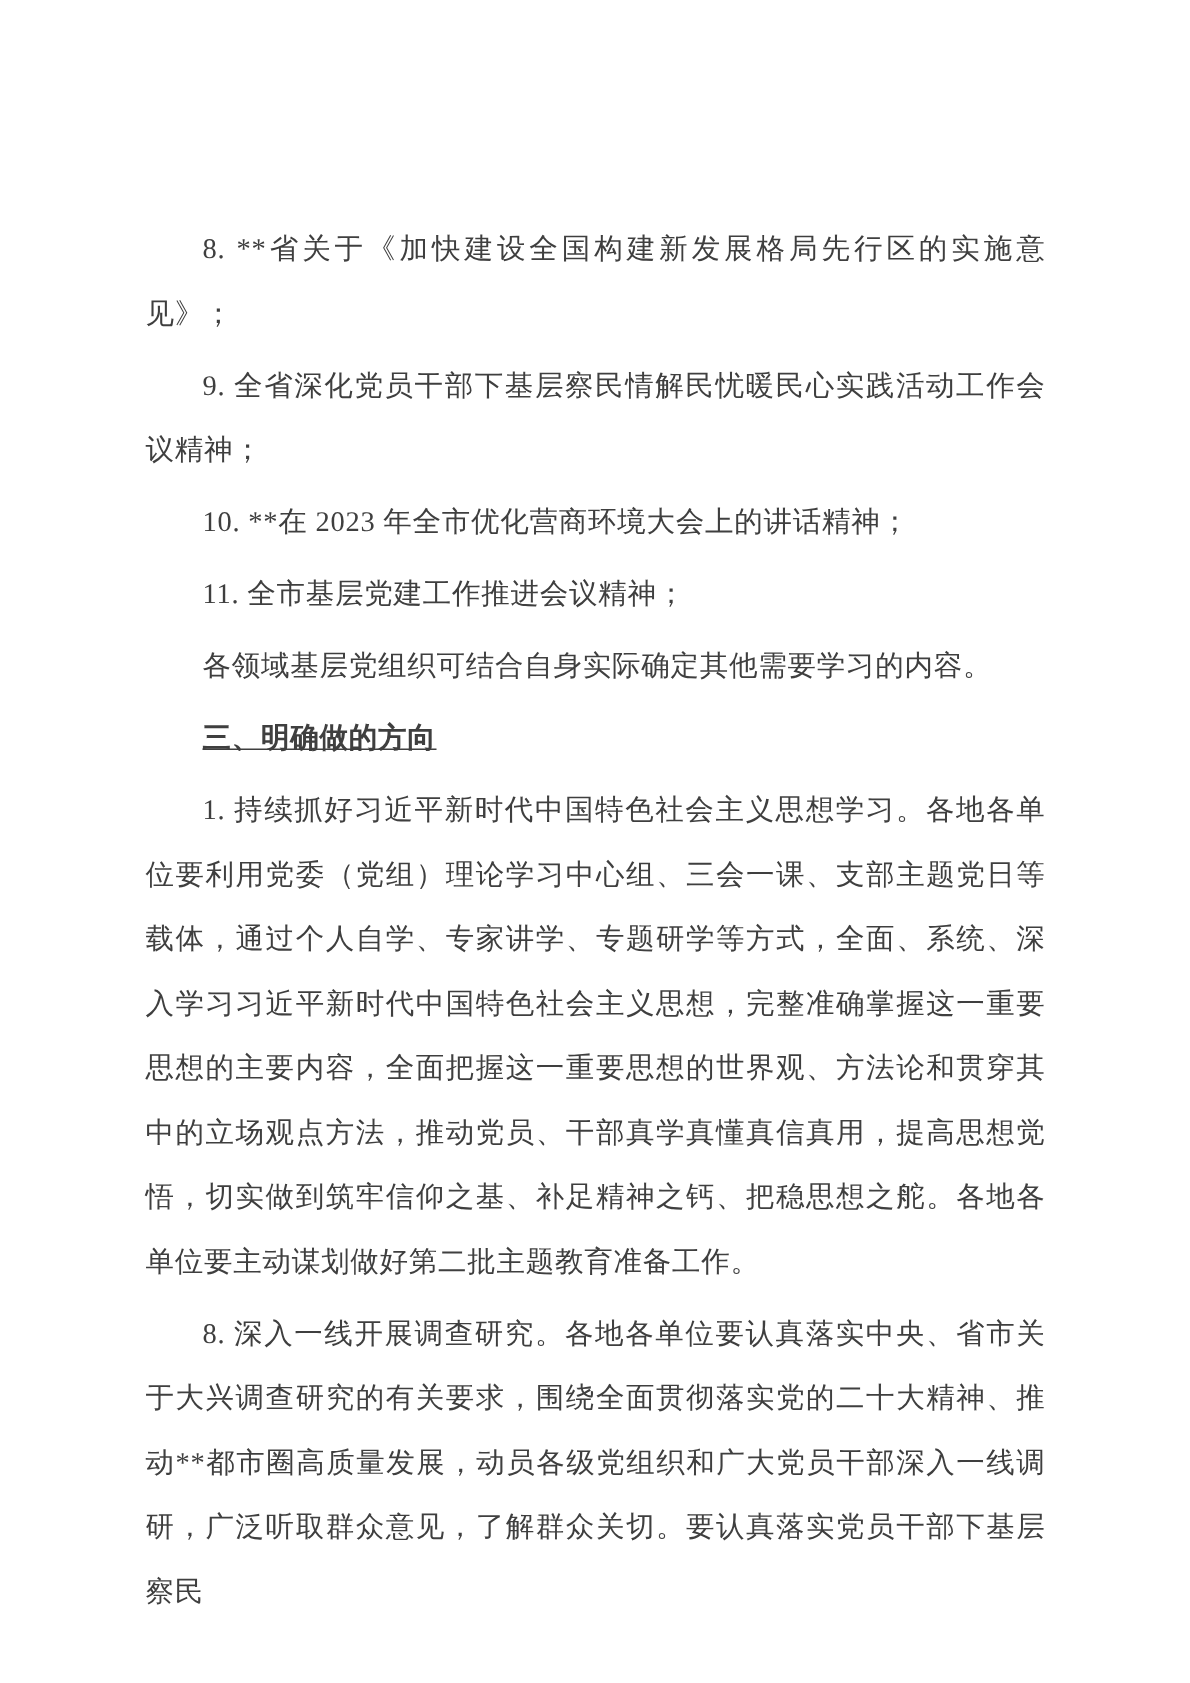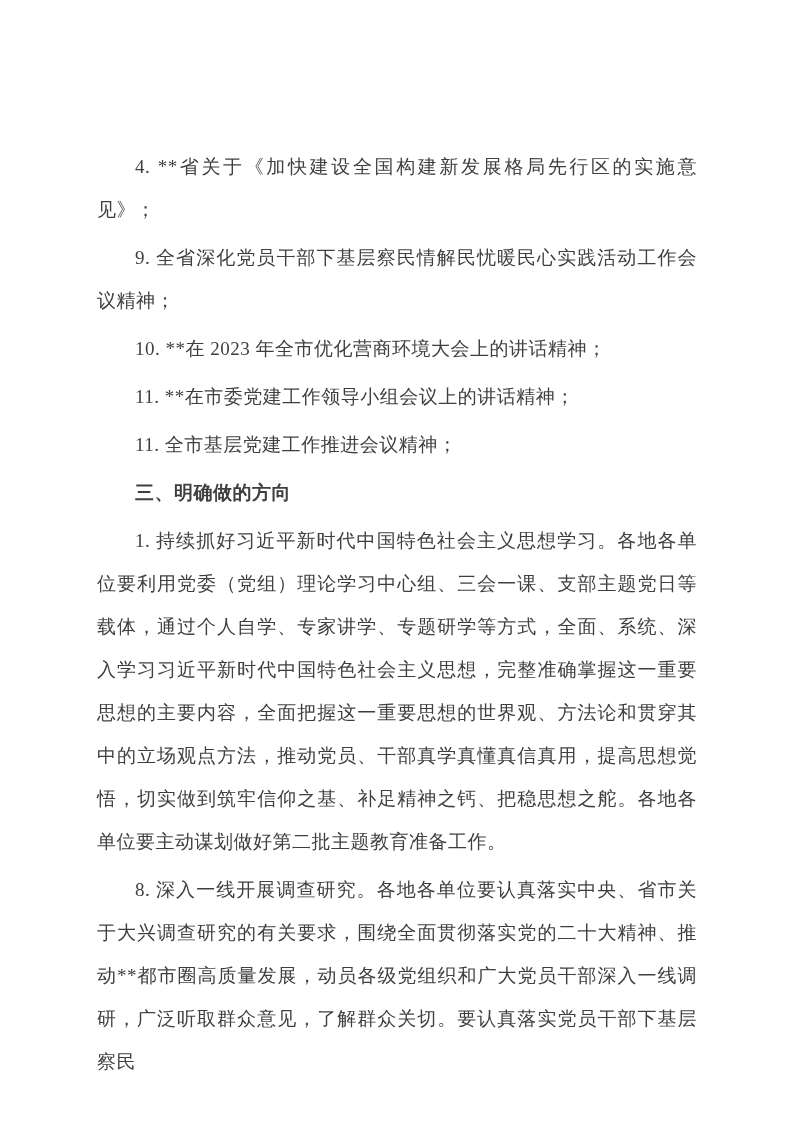--- a/index.html
+++ b/index.html
@@ -46,7 +46,7 @@
 <div class="page">
   <div class="content">
 
-    <p class="para">4. **省关于《加快建设全国构建新发展格局先行区的实施意见》；</p>
+    <p class="para">8. **省关于《加快建设全国构建新发展格局先行区的实施意见》；</p>
 
     <p class="para">9. 全省深化党员干部下基层察民情解民忧暖民心实践活动工作会议精神；</p>
 

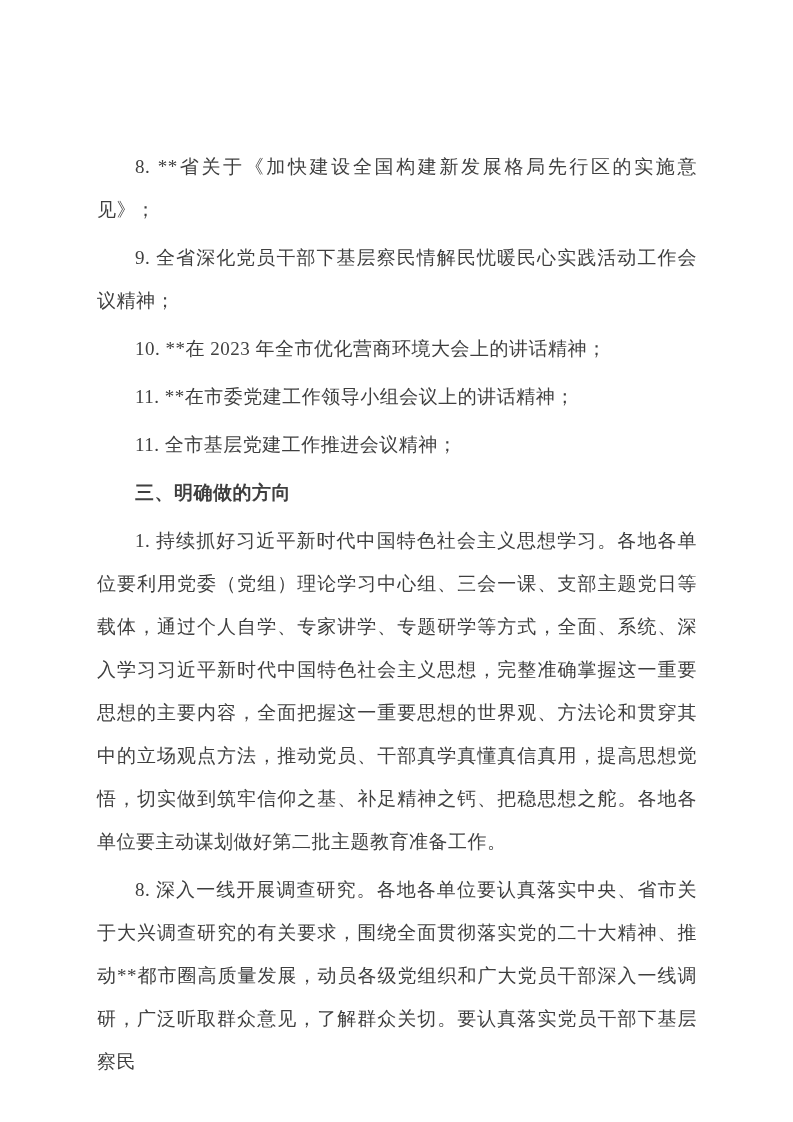--- a/index.html
+++ b/index.html
@@ -52,7 +52,6 @@
 
     <p class="para">10. **在 2023 年全市优化营商环境大会上的讲话精神；</p>
 
-    <p class="para">11. **在市委党建工作领导小组会议上的讲话精神；</p>
 
     <p class="para">11. 全市基层党建工作推进会议精神；</p>
 

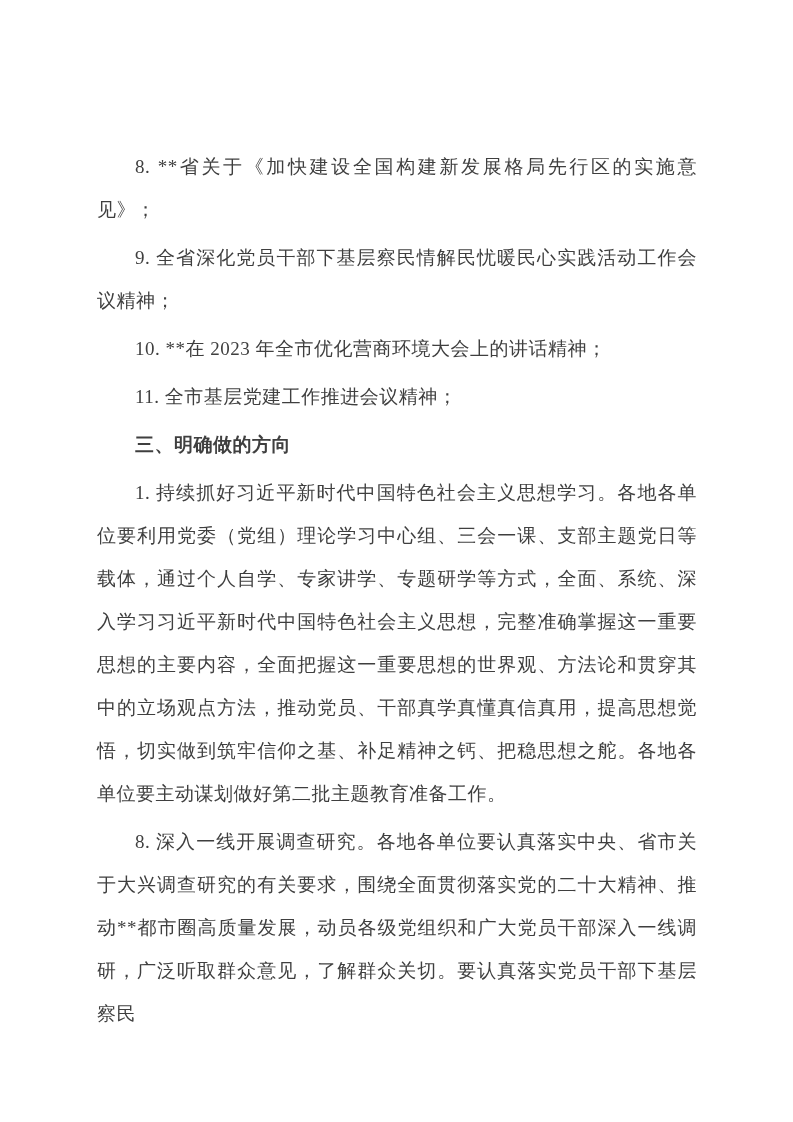--- a/index.html
+++ b/index.html
@@ -56,6 +56,7 @@
     <p class="para">11. 全市基层党建工作推进会议精神；</p>
 
 
+    <p class="para">各领域基层党组织可结合自身实际确定其他需要学习的内容。</p>
 
     <p class="heading">三、明确做的方向</p>
 

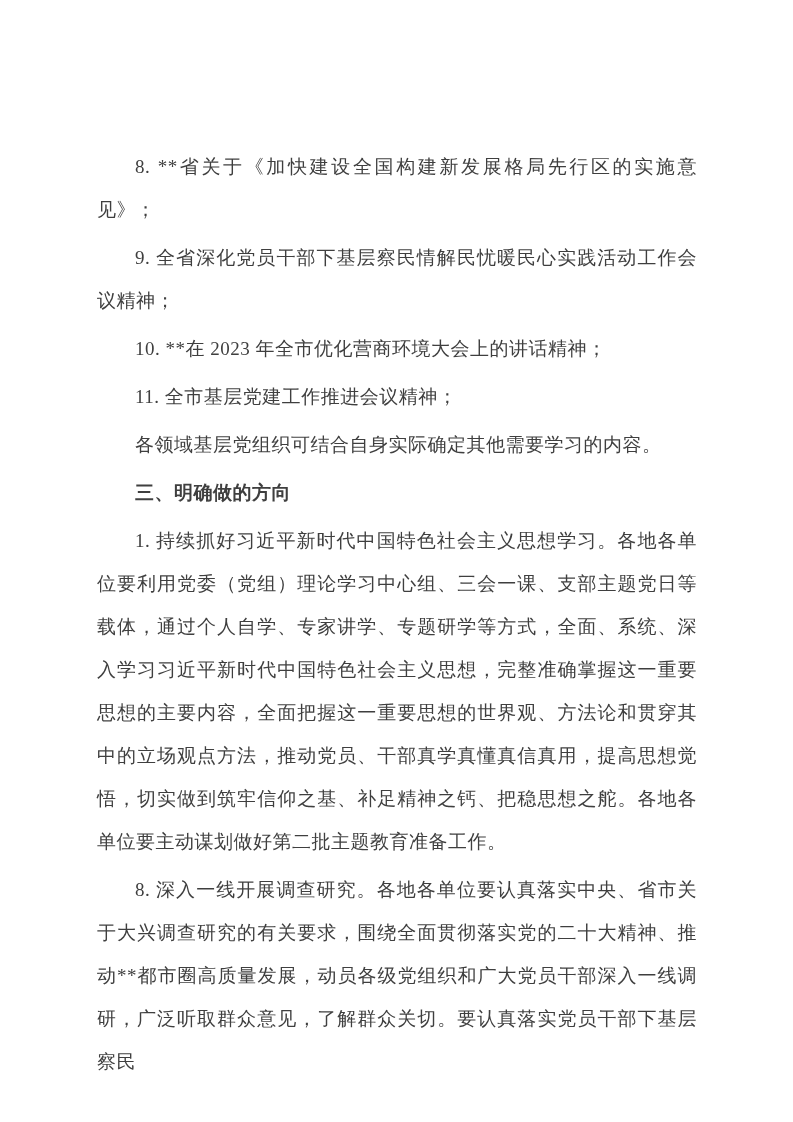--- a/index.html
+++ b/index.html
@@ -35,6 +35,7 @@
     margin: 0 0 5px 0;
     text-indent: 2em;
     font-weight: bold;
+    text-decoration: underline;
   }
   .lead {
     font-weight: normal;

